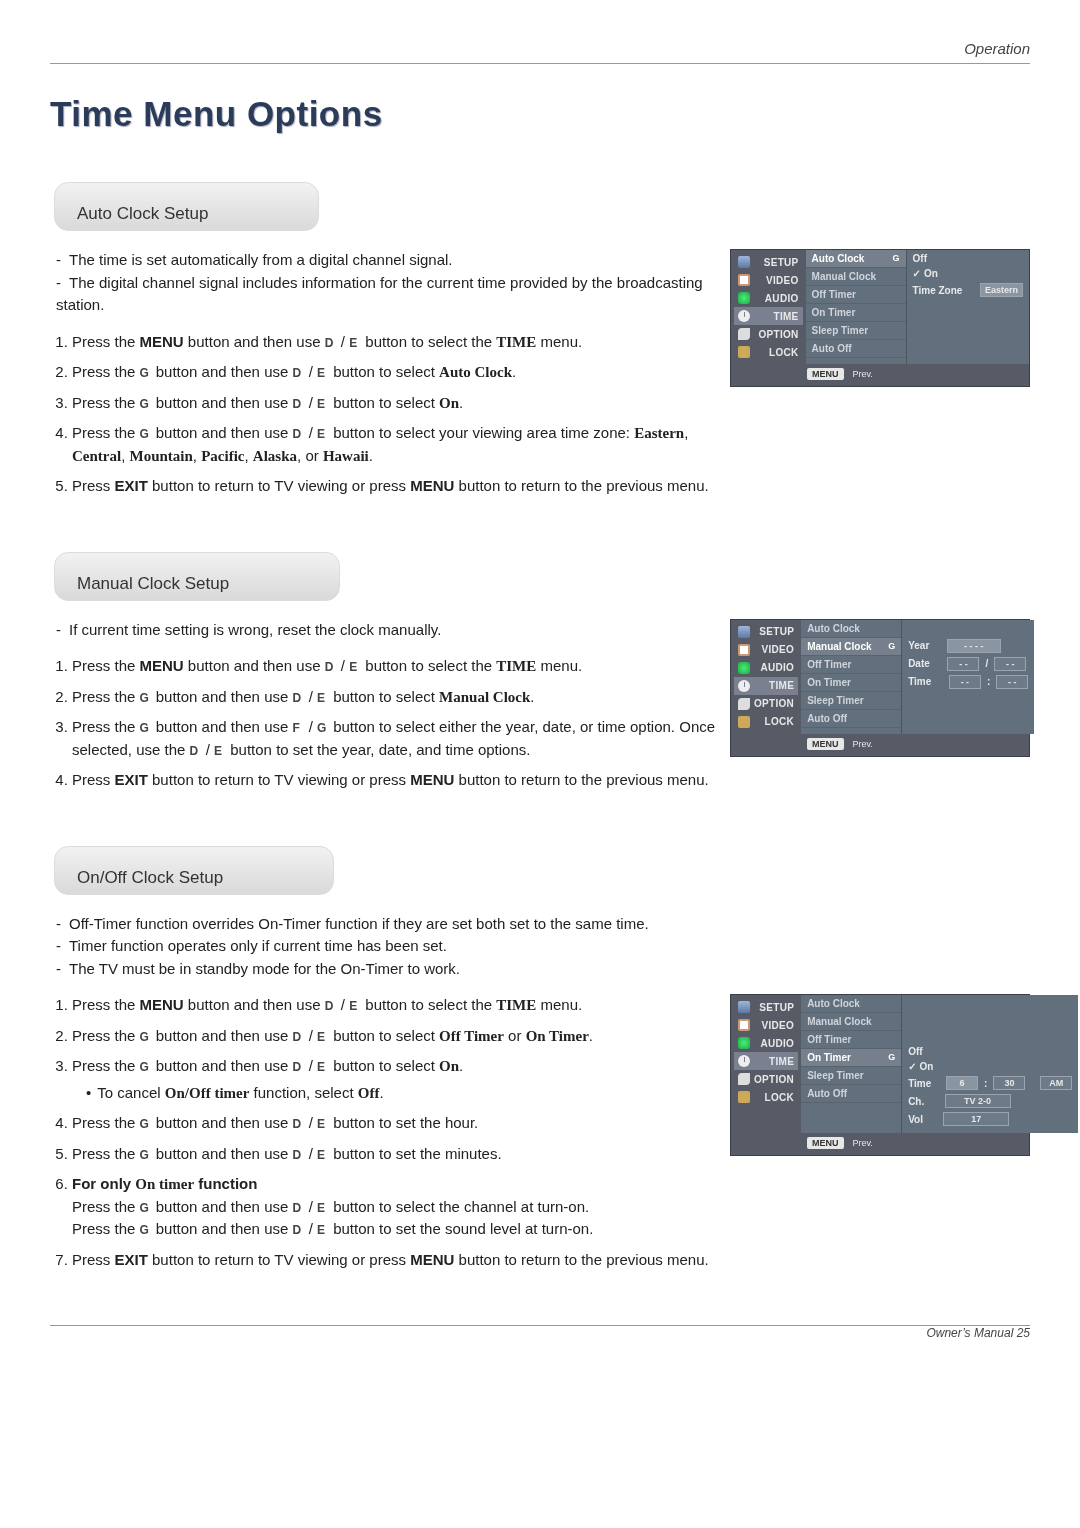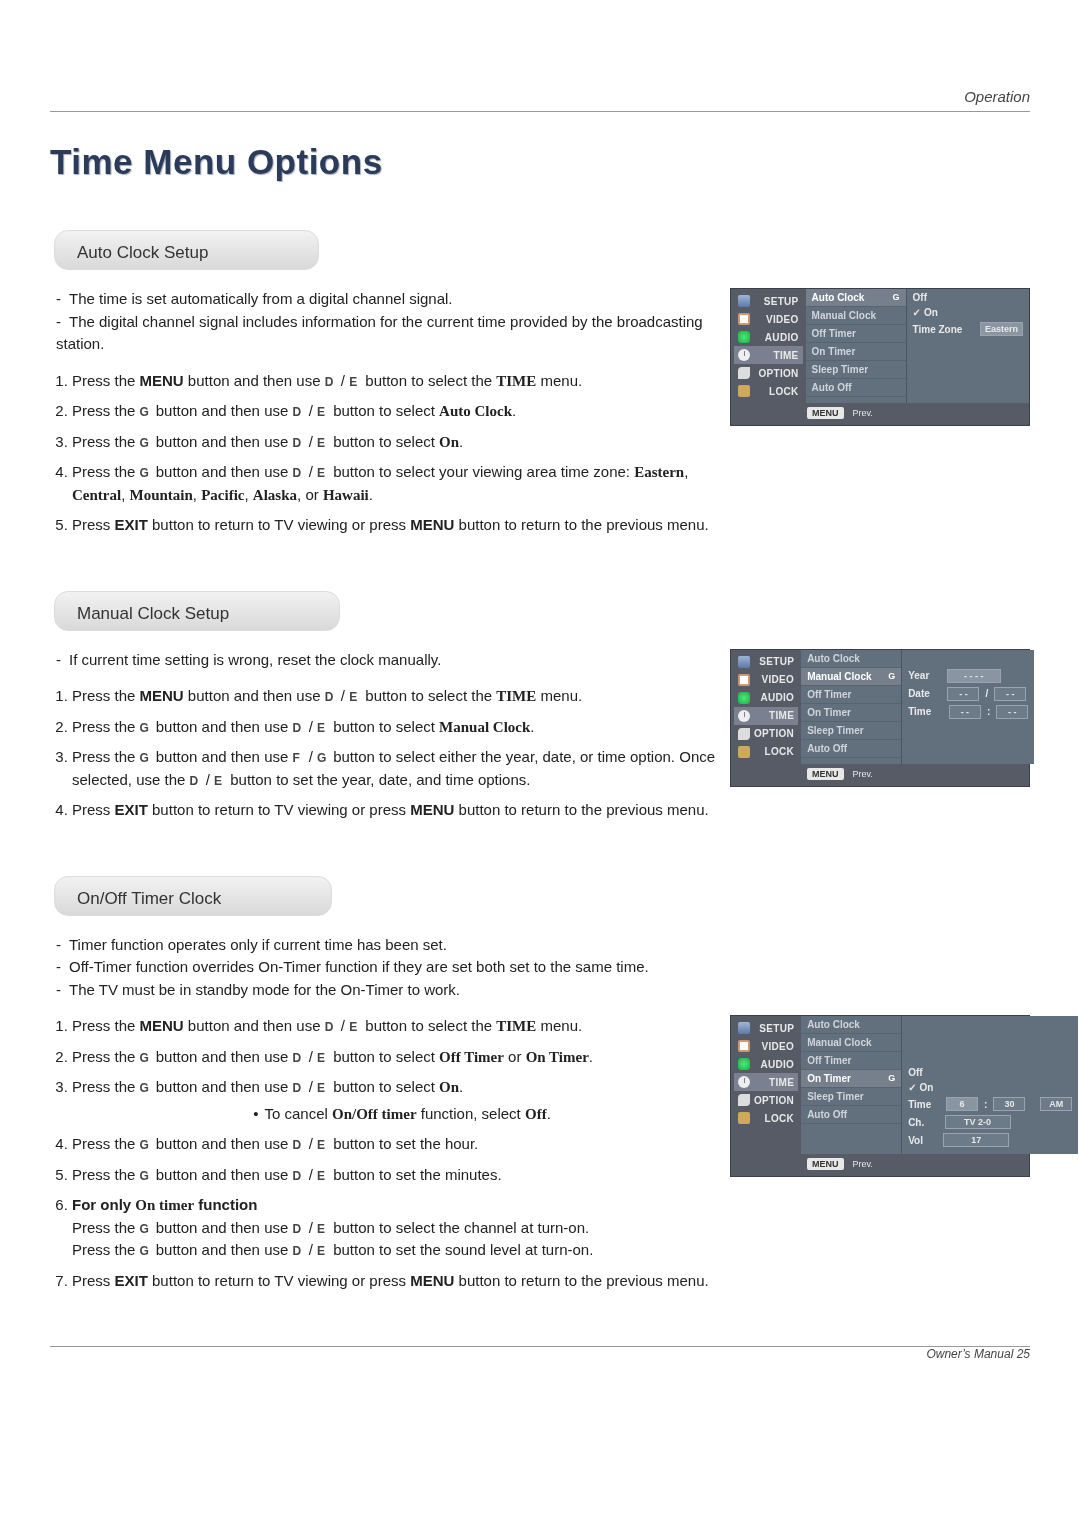--- a/index.html
+++ b/index.html
@@ -24,7 +24,6 @@
     font-style: italic;
     font-size: 15px;
     color: #444;
-    margin-top: 48px;
   }
   h1.page-title {
     font-size: 35px;

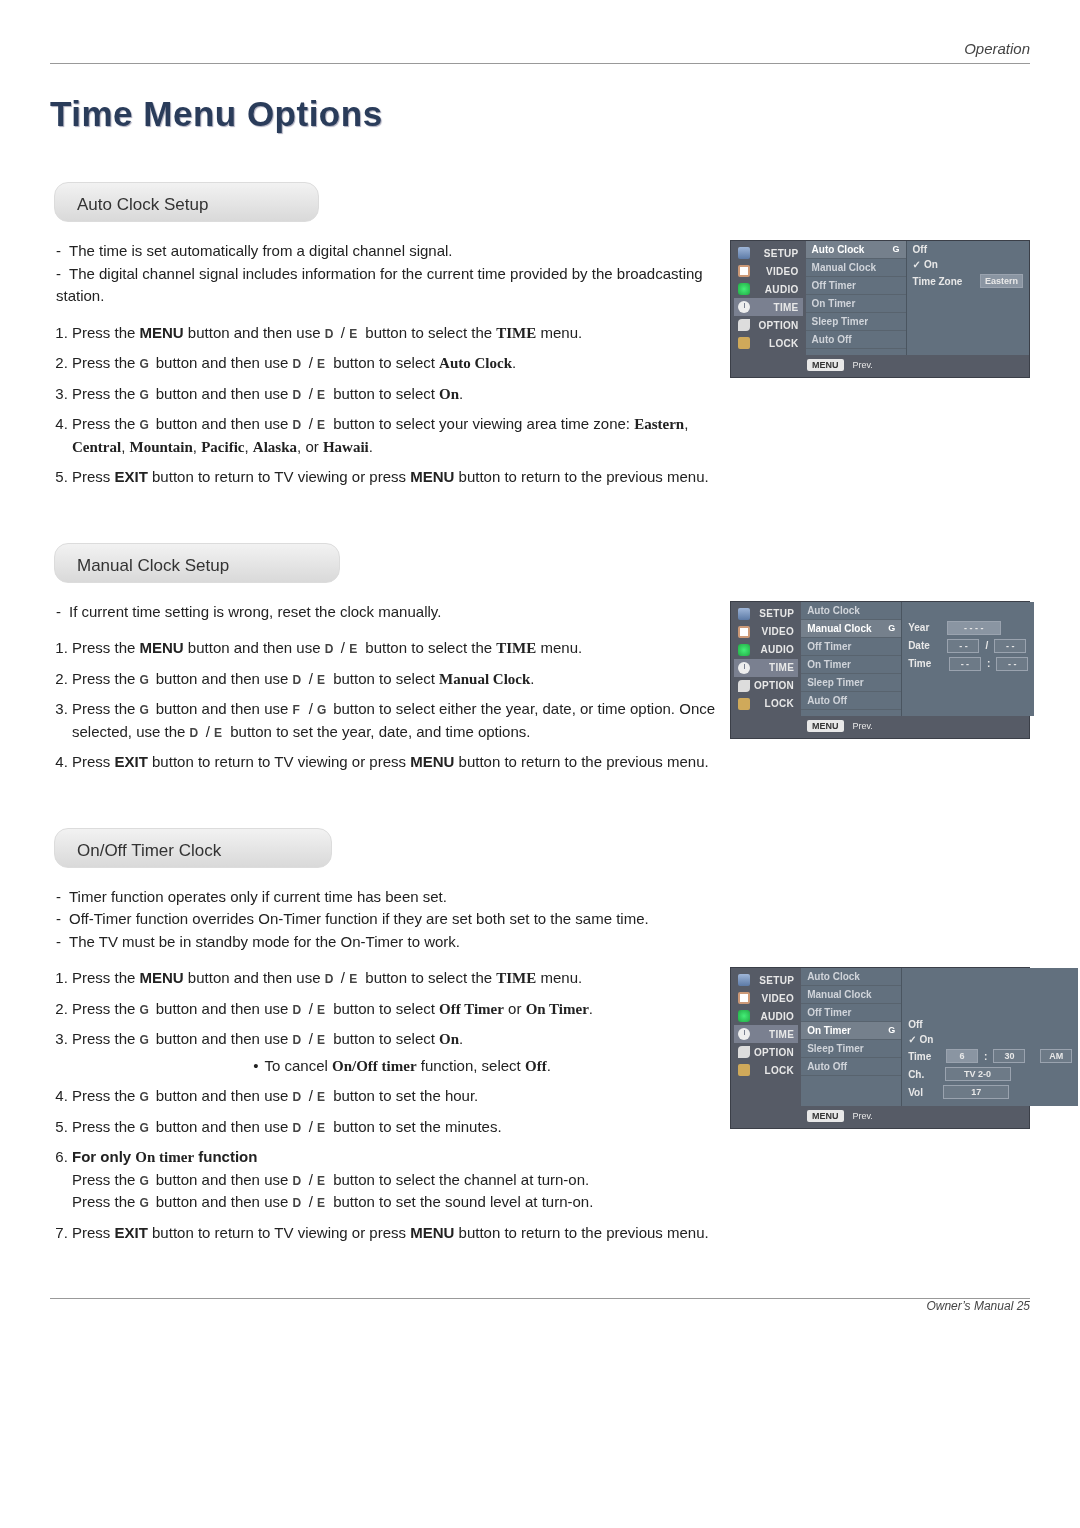--- a/index.html
+++ b/index.html
@@ -35,7 +35,7 @@
   }
   .section-pill {
     display: inline-block;
-    padding: 12px 110px 6px 22px;
+    padding: 21px 110px 6px 22px;
     border-radius: 14px;
     background: linear-gradient(#f2f2f2,#d9d9d9);
     font-size: 17px;

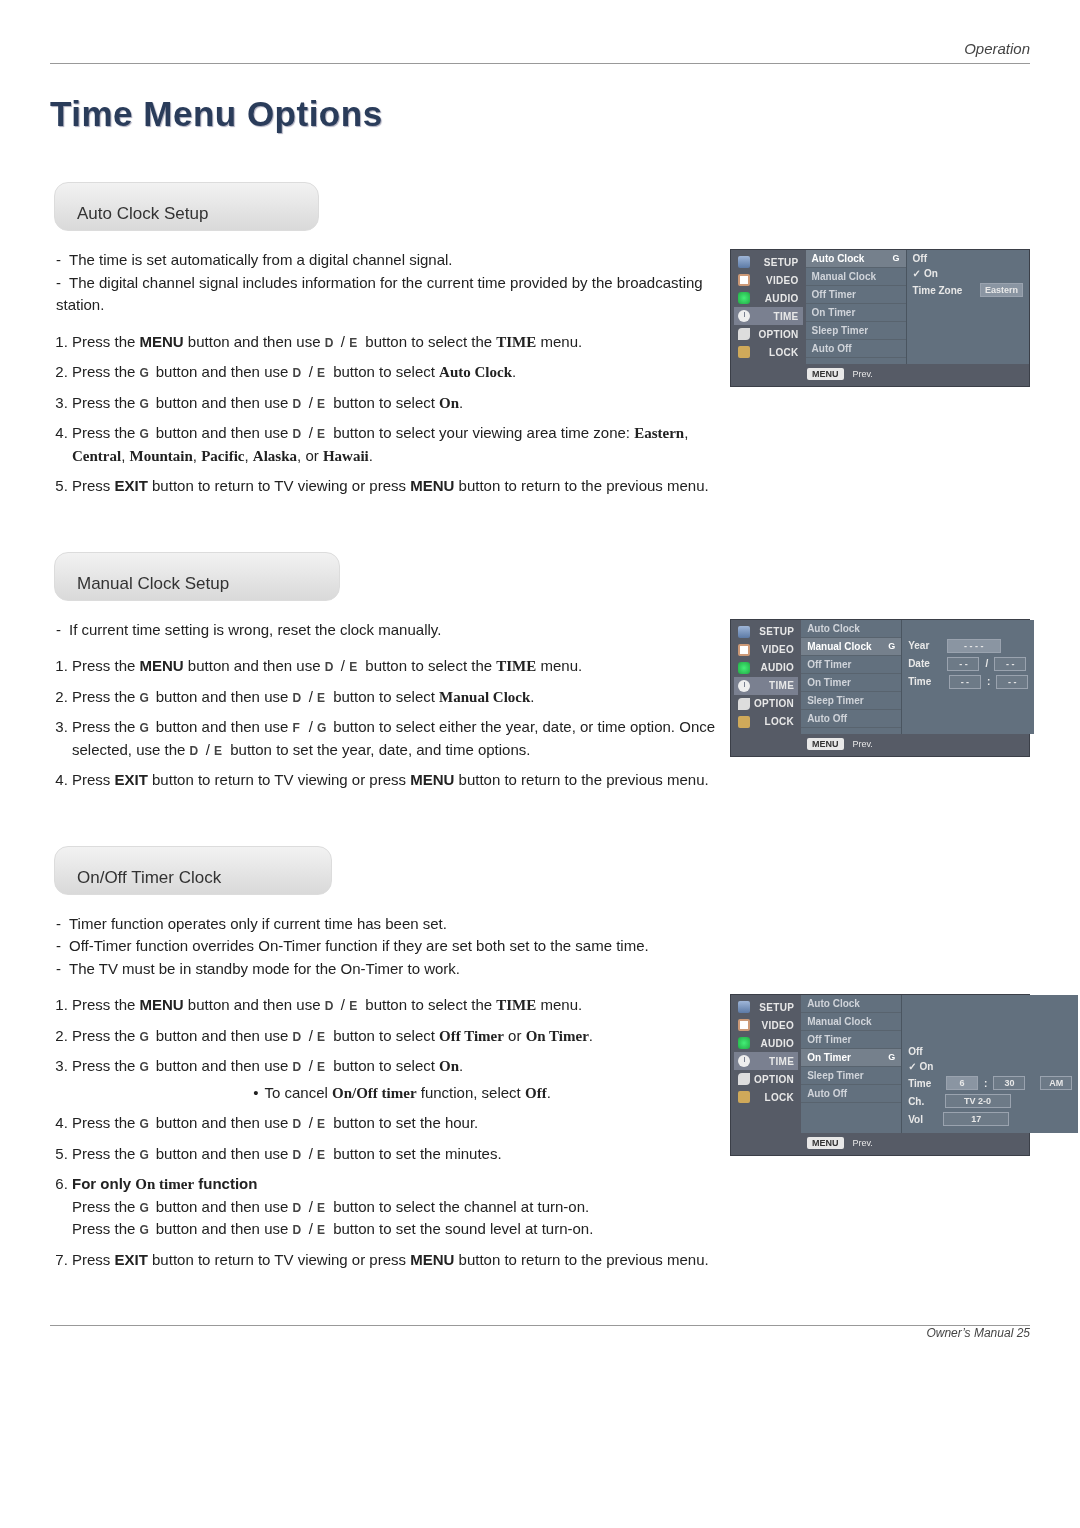--- a/index.html
+++ b/index.html
@@ -421,7 +421,7 @@
   </div>
 
   
-  <div class="section-pill">On/Off Timer Clock</div>
+  <div class="section-pill">On/Off Clock Setup</div>
   <div class="text-col full">
     <ul class="bullets">
       <li>Timer function operates only if current time has been set.</li>

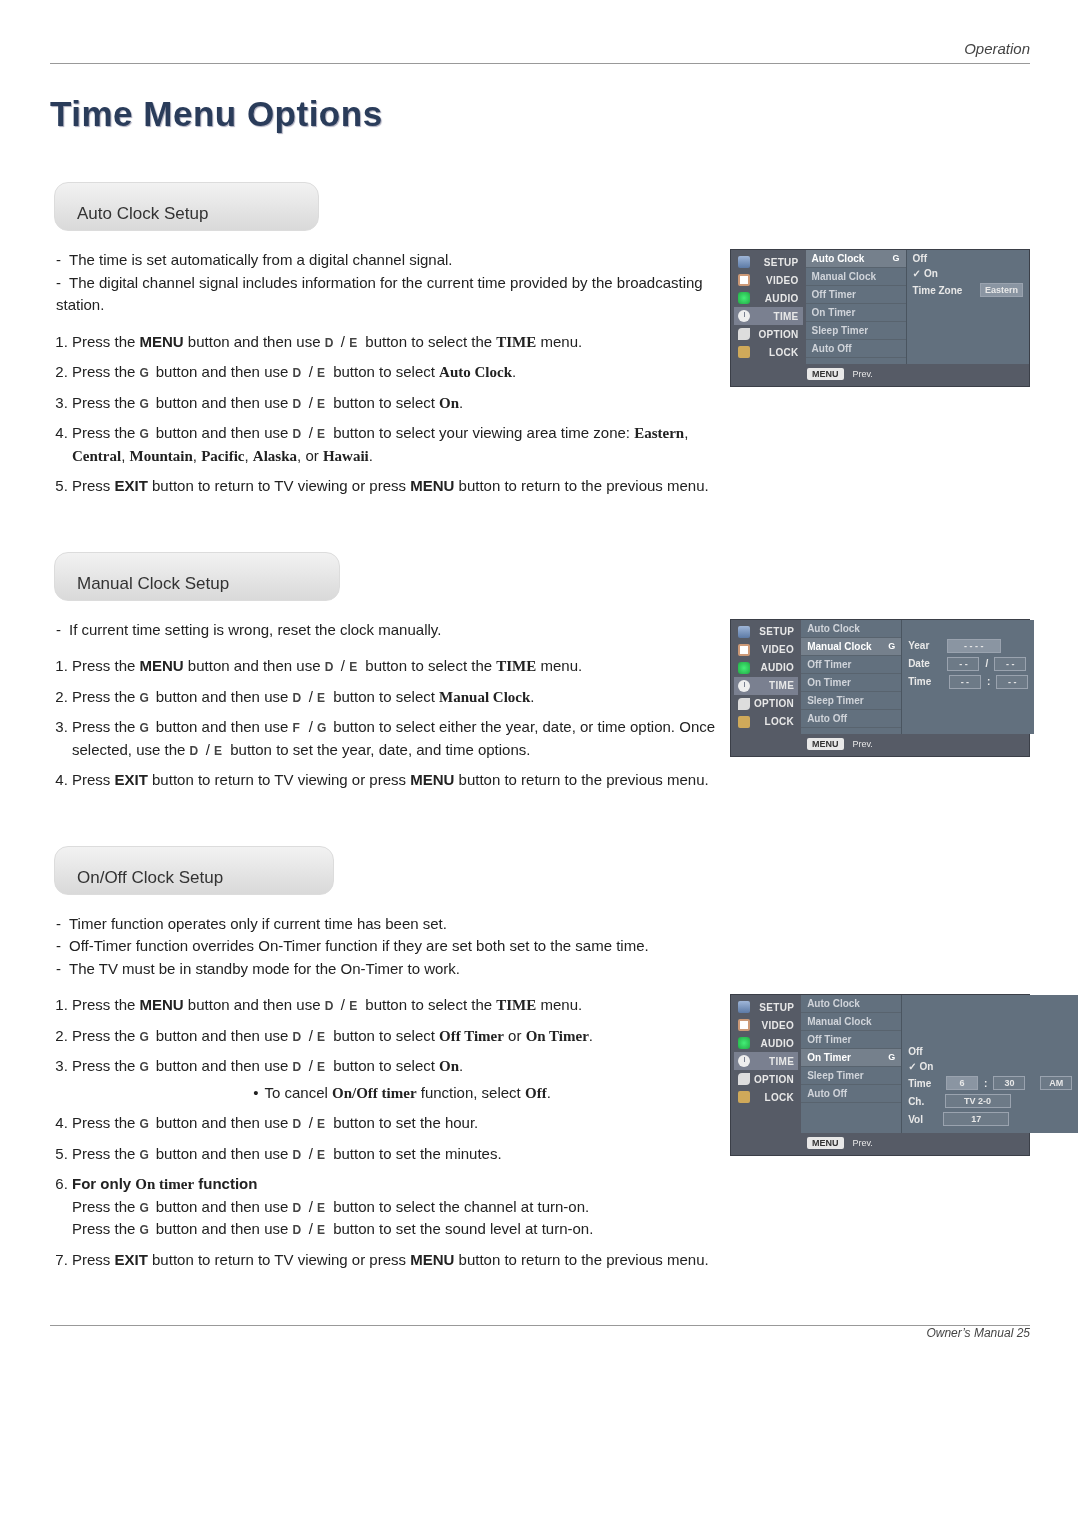--- a/index.html
+++ b/index.html
@@ -424,8 +424,8 @@
   <div class="section-pill">On/Off Clock Setup</div>
   <div class="text-col full">
     <ul class="bullets">
+      <li>Off-Timer function overrides On-Timer function if they are set both set to the same time.</li>
       <li>Timer function operates only if current time has been set.</li>
-      <li>Off-Timer function overrides On-Timer function if they are set both set to the same time.</li>
       <li>The TV must be in standby mode for the On-Timer to work.</li>
     </ul>
   </div>

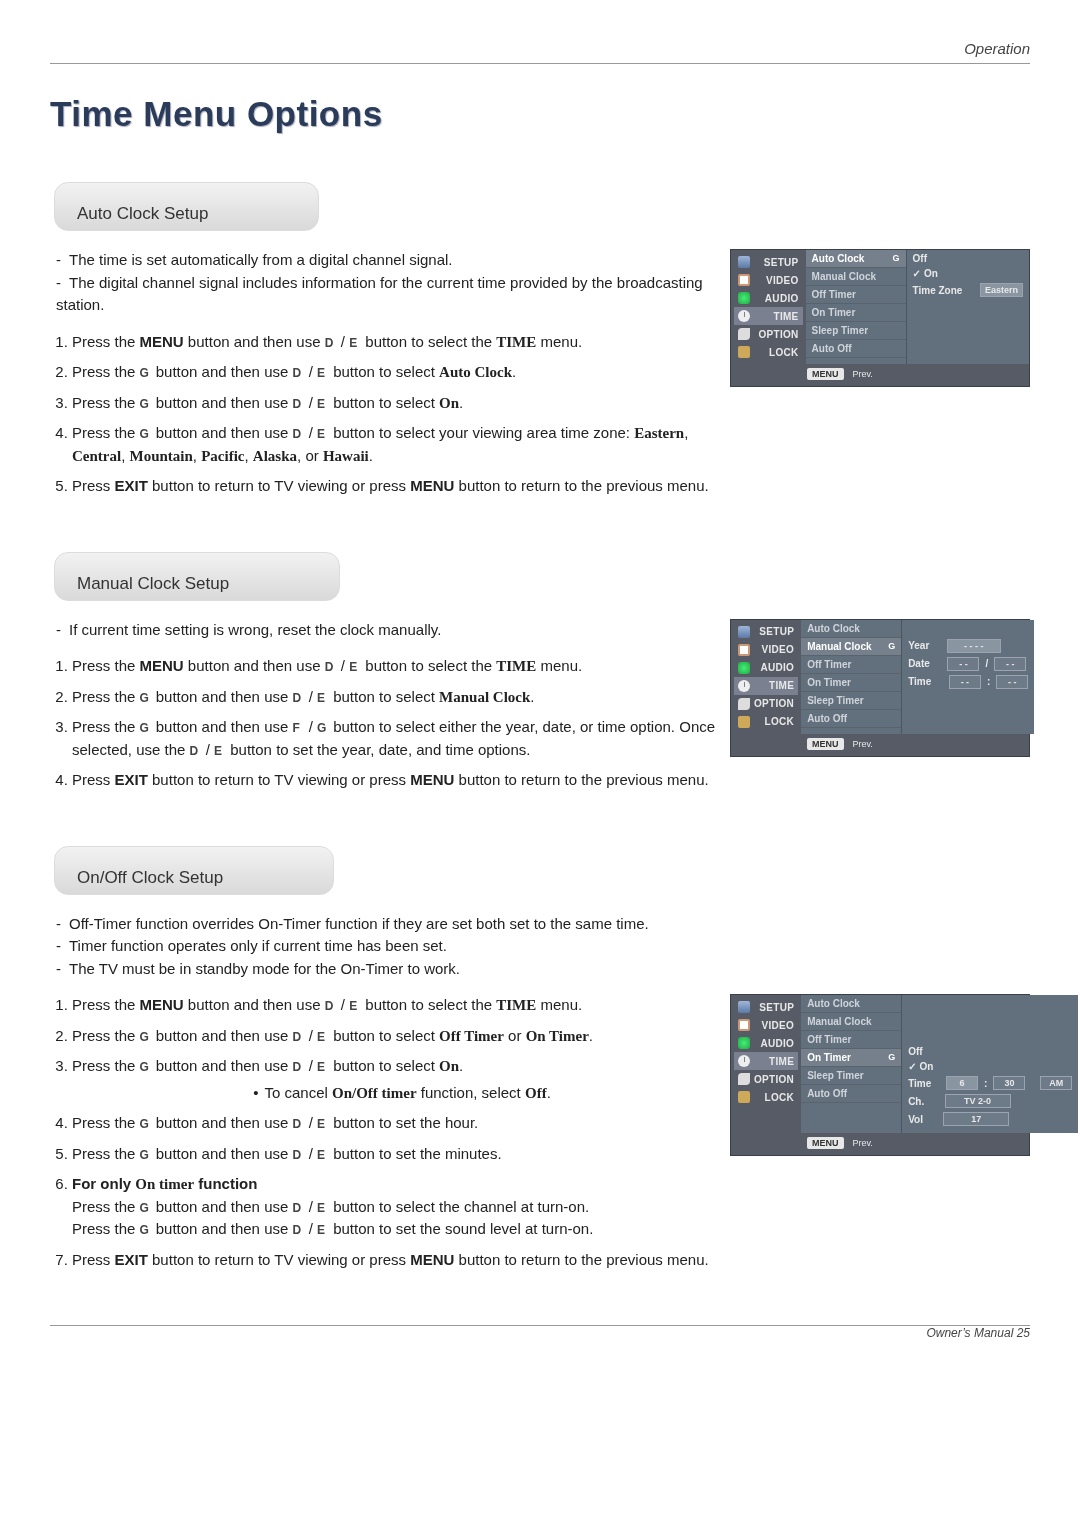--- a/index.html
+++ b/index.html
@@ -233,7 +233,6 @@
   .sub-bullet {
     margin: 4px 0 0 14px;
     display:block;
-    text-align:center;
   }
   .sub-bullet::before {
     content: "•";

